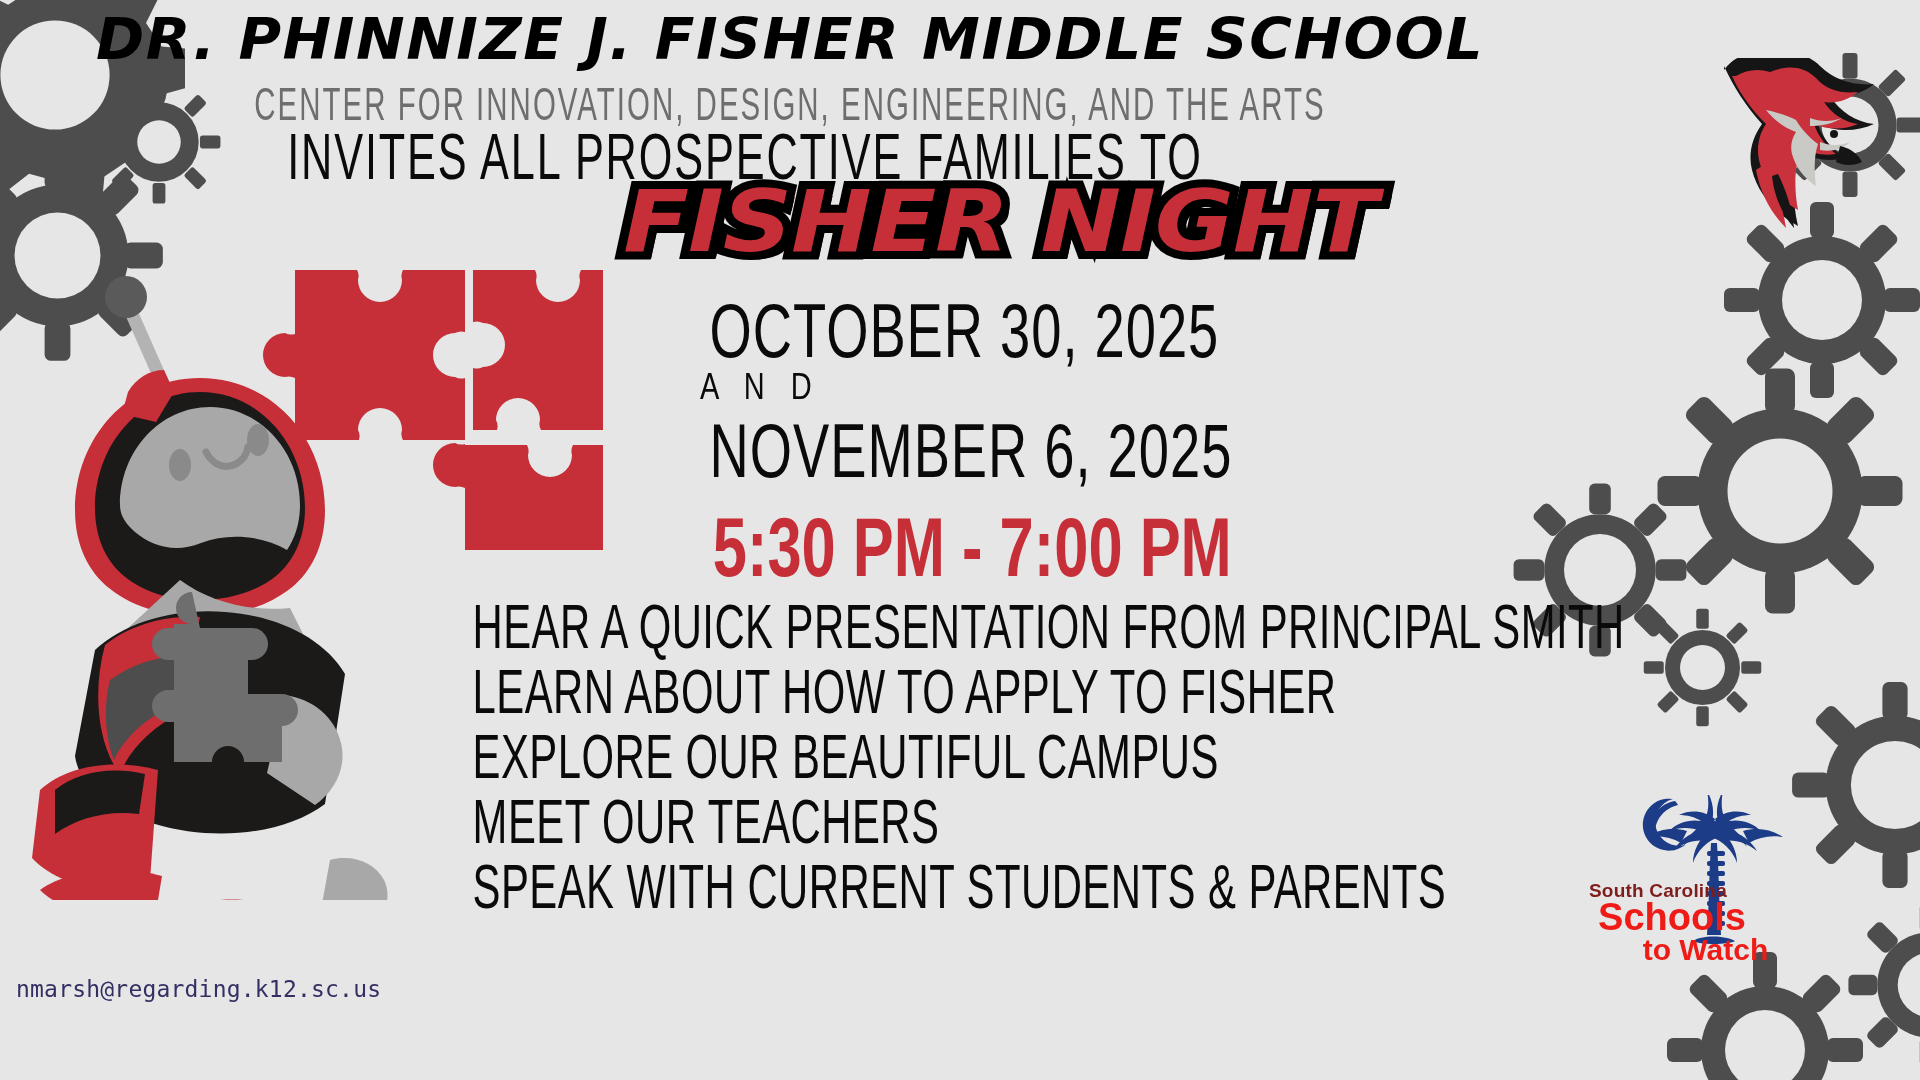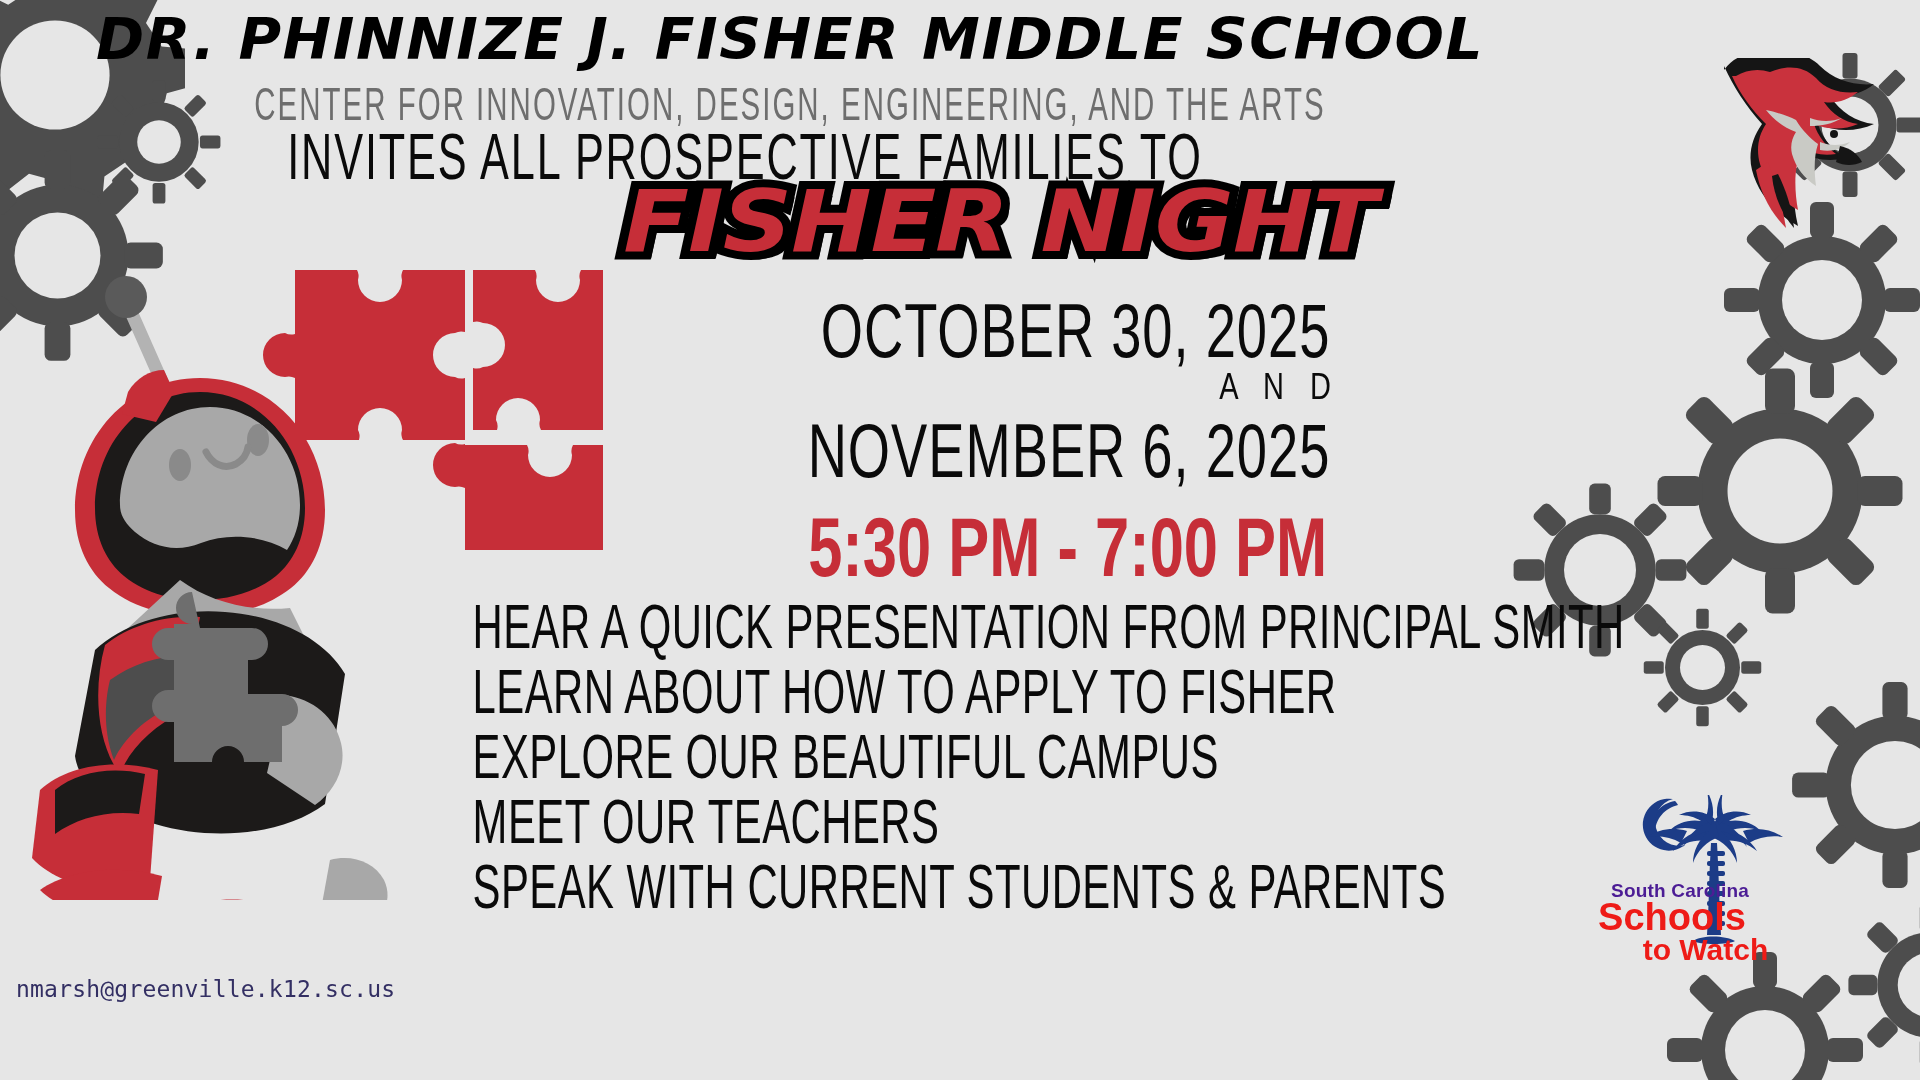--- a/index.html
+++ b/index.html
@@ -81,7 +81,7 @@
 
   .dates{
     position:absolute;left:700px;top:292px;width:640px;
-    text-align:right;
+    text-align:left;
   }
   .date-line{
     font-family:"Liberation Sans", sans-serif;

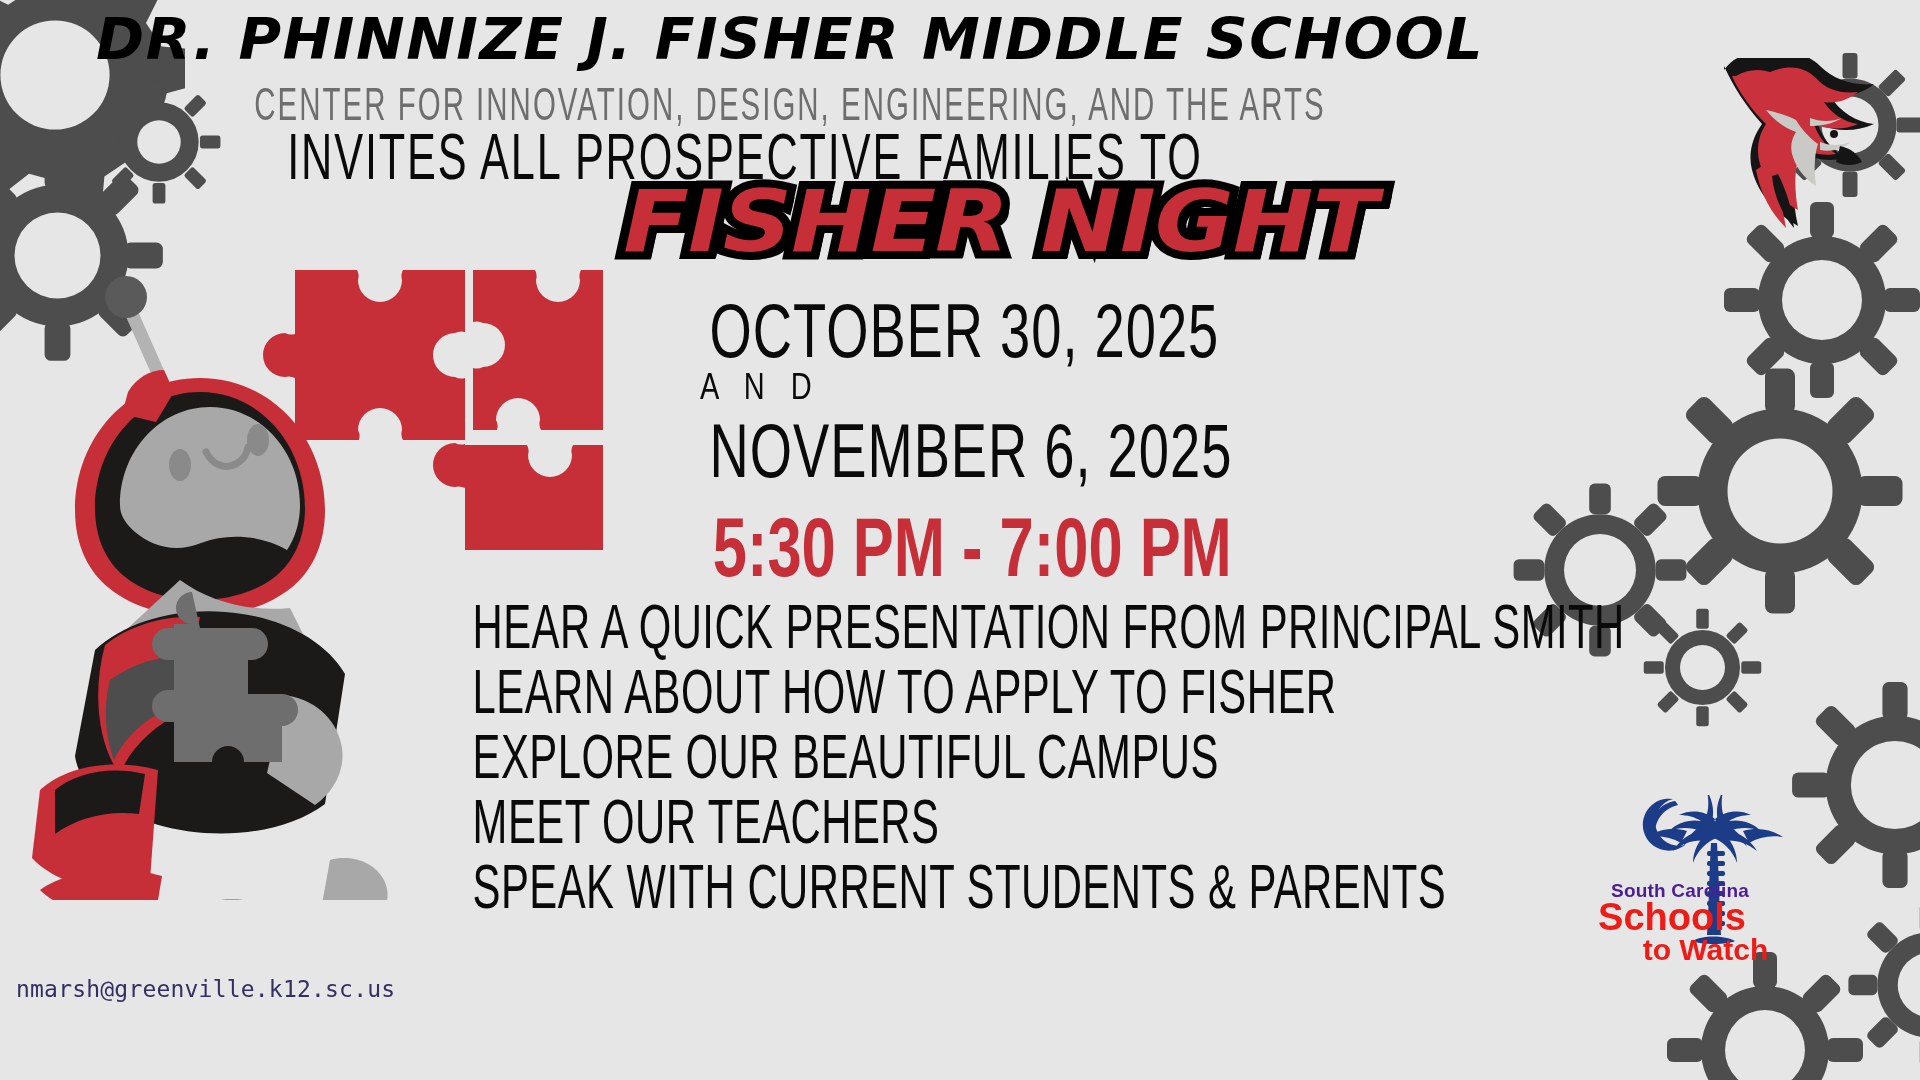--- a/index.html
+++ b/index.html
@@ -136,8 +136,8 @@
   .stw-sc{
     position:absolute;left:4px;top:85px;width:160px;
     font-family:"Liberation Sans", sans-serif;
-    font-weight:bold;font-size:19px;color:#4c1d95;
-    text-align:right;letter-spacing:0.2px;
+    font-weight:bold;font-size:19px;color:#7f1d1d;
+    text-align:left;letter-spacing:0.2px;
   }
   .stw-schools{
     position:absolute;left:0px;top:103px;width:150px;

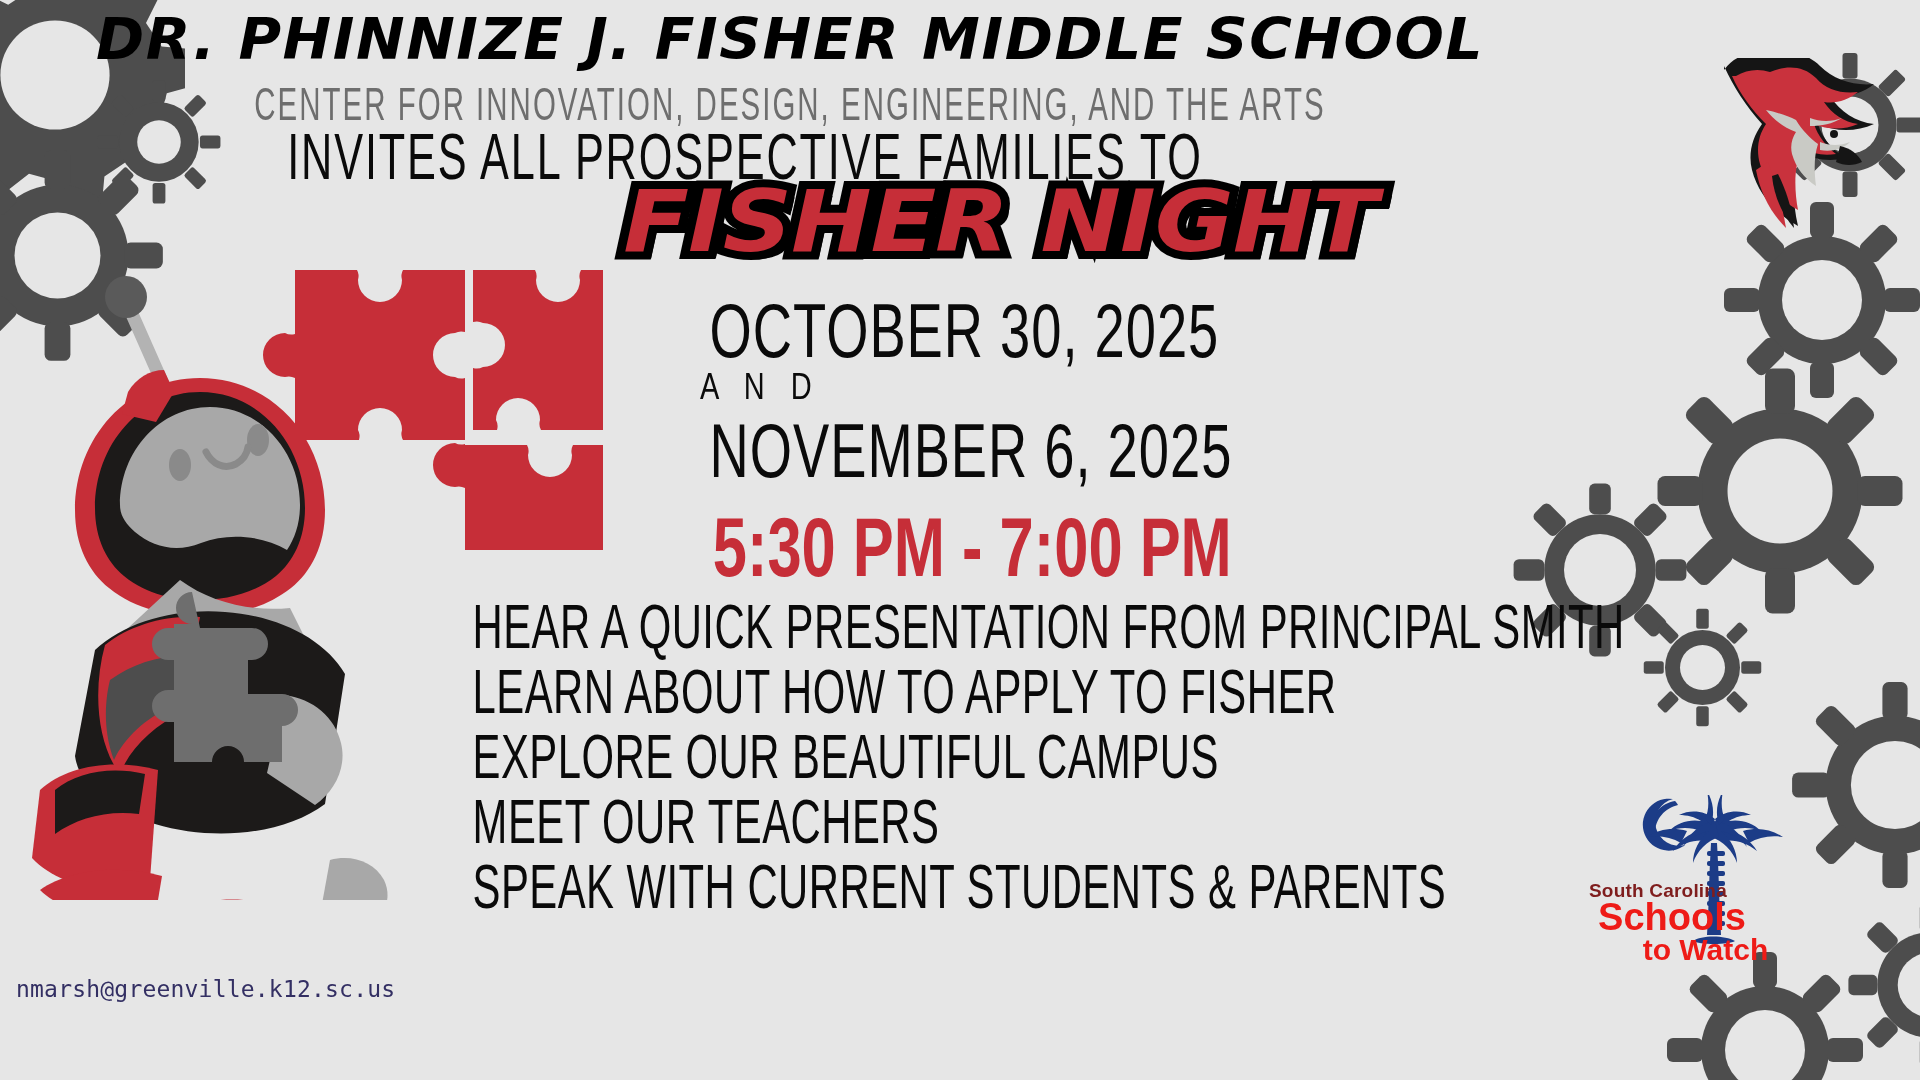--- a/index.html
+++ b/index.html
@@ -432,7 +432,7 @@
   </div>
 
   <div class="contact">
-    <div>nmarsh@greenville.k12.sc.us</div>
+    <div>nmarsh@regarding.k12.sc.us</div>
   </div>
 
   <div class="stw">

